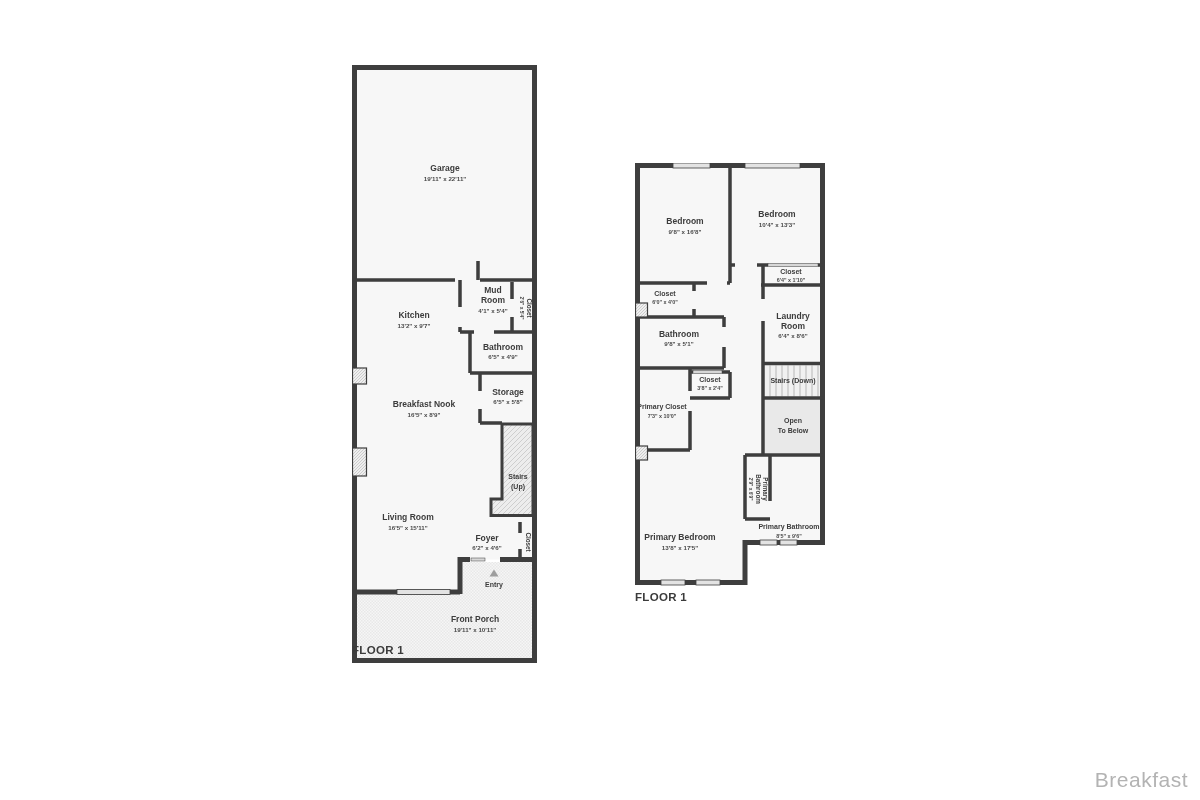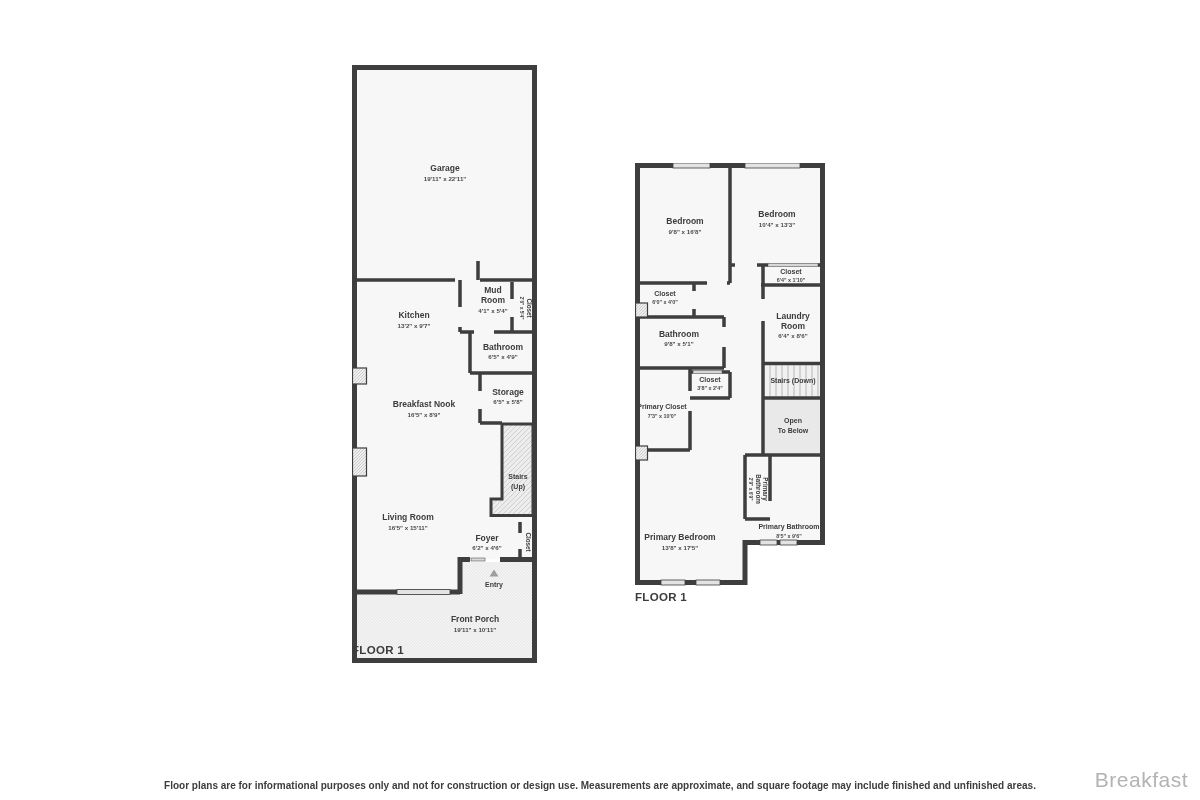--- a/index.html
+++ b/index.html
@@ -252,7 +252,6 @@
   </svg>
   <div class="floor-label" id="floor2-label">FLOOR 1</div>
 
-  <div class="disclaimer">Floor plans are for informational purposes only and not for construction or design use. Measurements are approximate, and square footage may include finished and unfinished areas.</div>
   <div class="watermark">Breakfast</div>
 </div>
 

